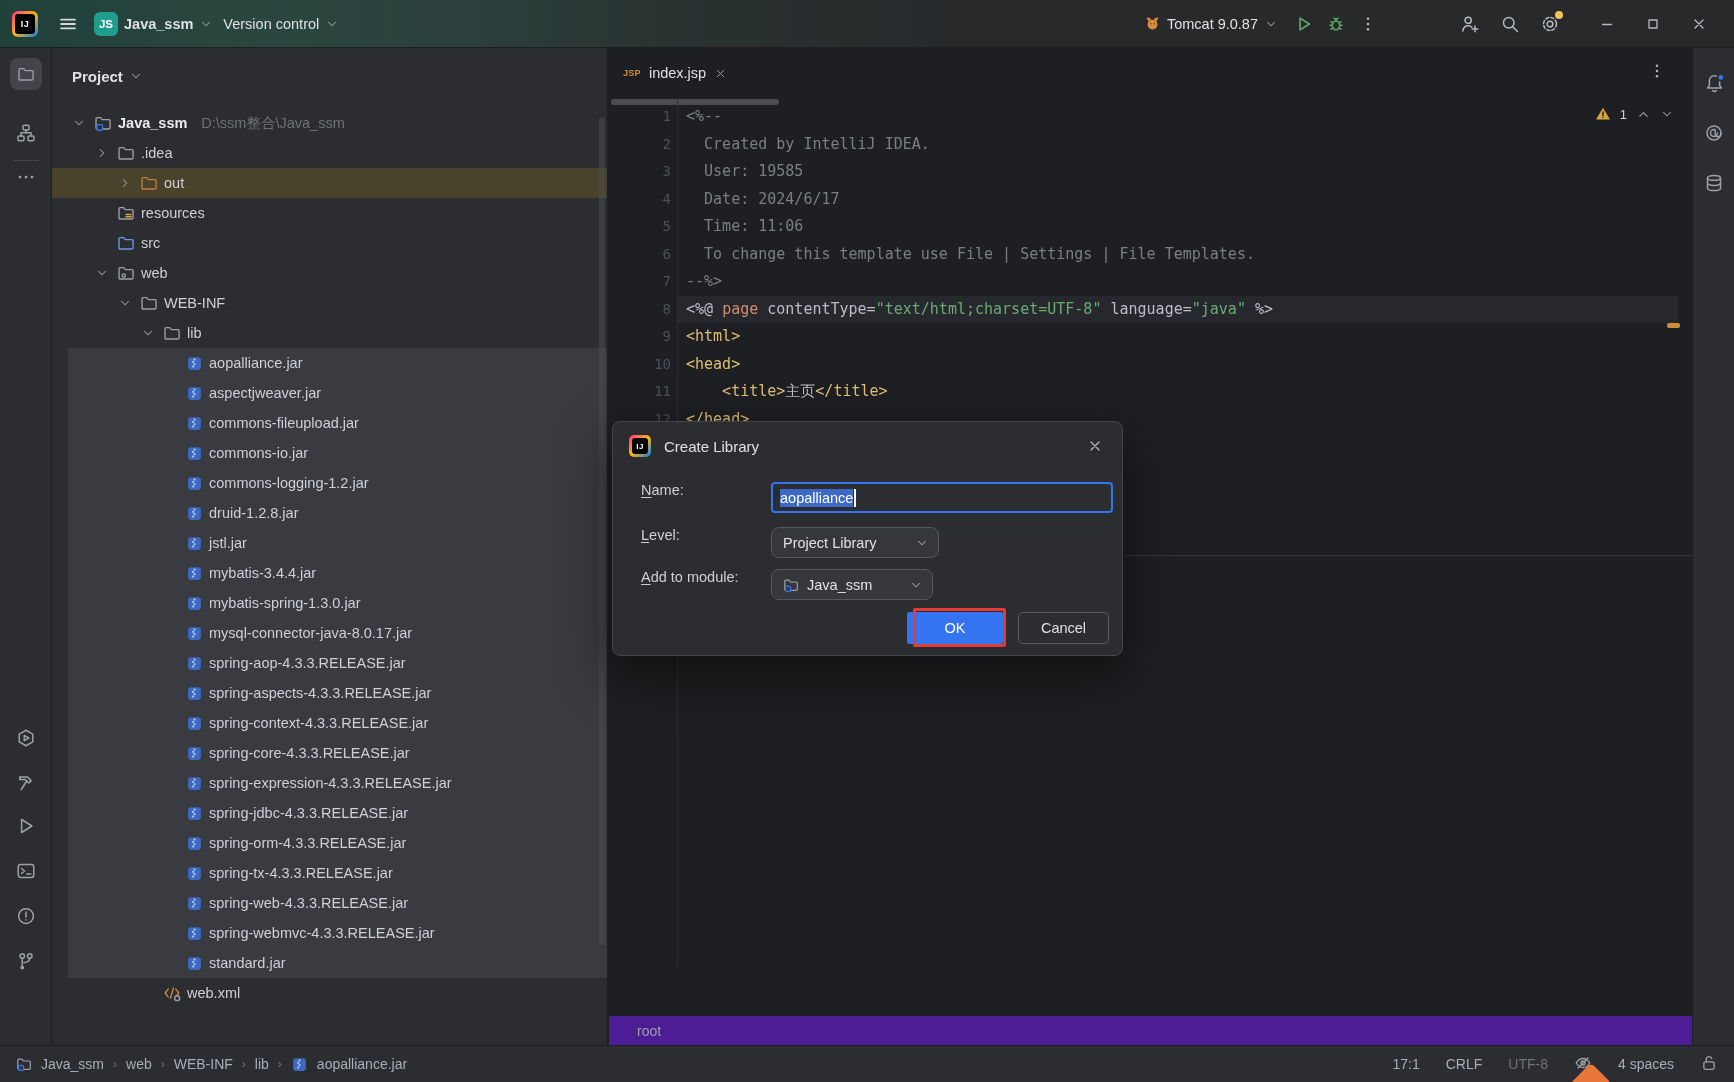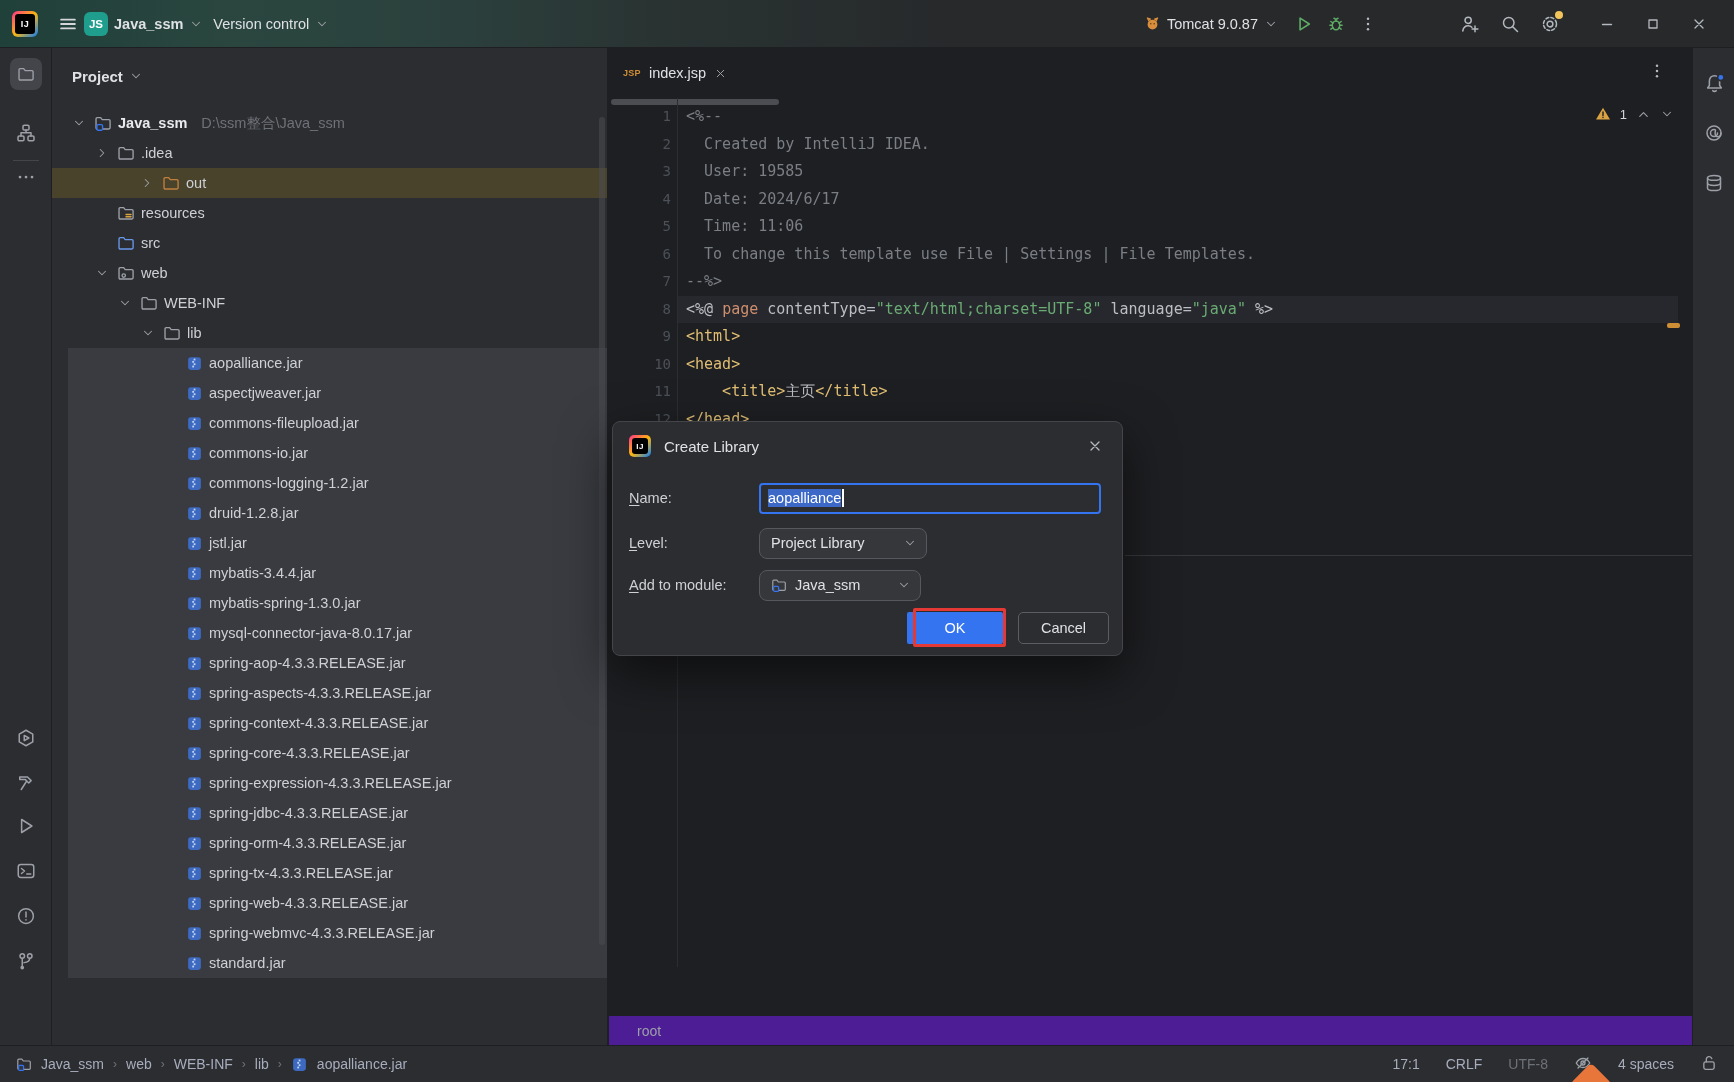--- a/index.html
+++ b/index.html
@@ -131,7 +131,7 @@
           </svg>
         </span>
       </div>
-    <div class="tb-btn" style="margin-left:0">
+    <div class="tb-btn" style="margin-left:10px">
       <span id="js-badge">JS</span>
       <span class="tb-label bold">Java_ssm</span>
       <span class="ic">

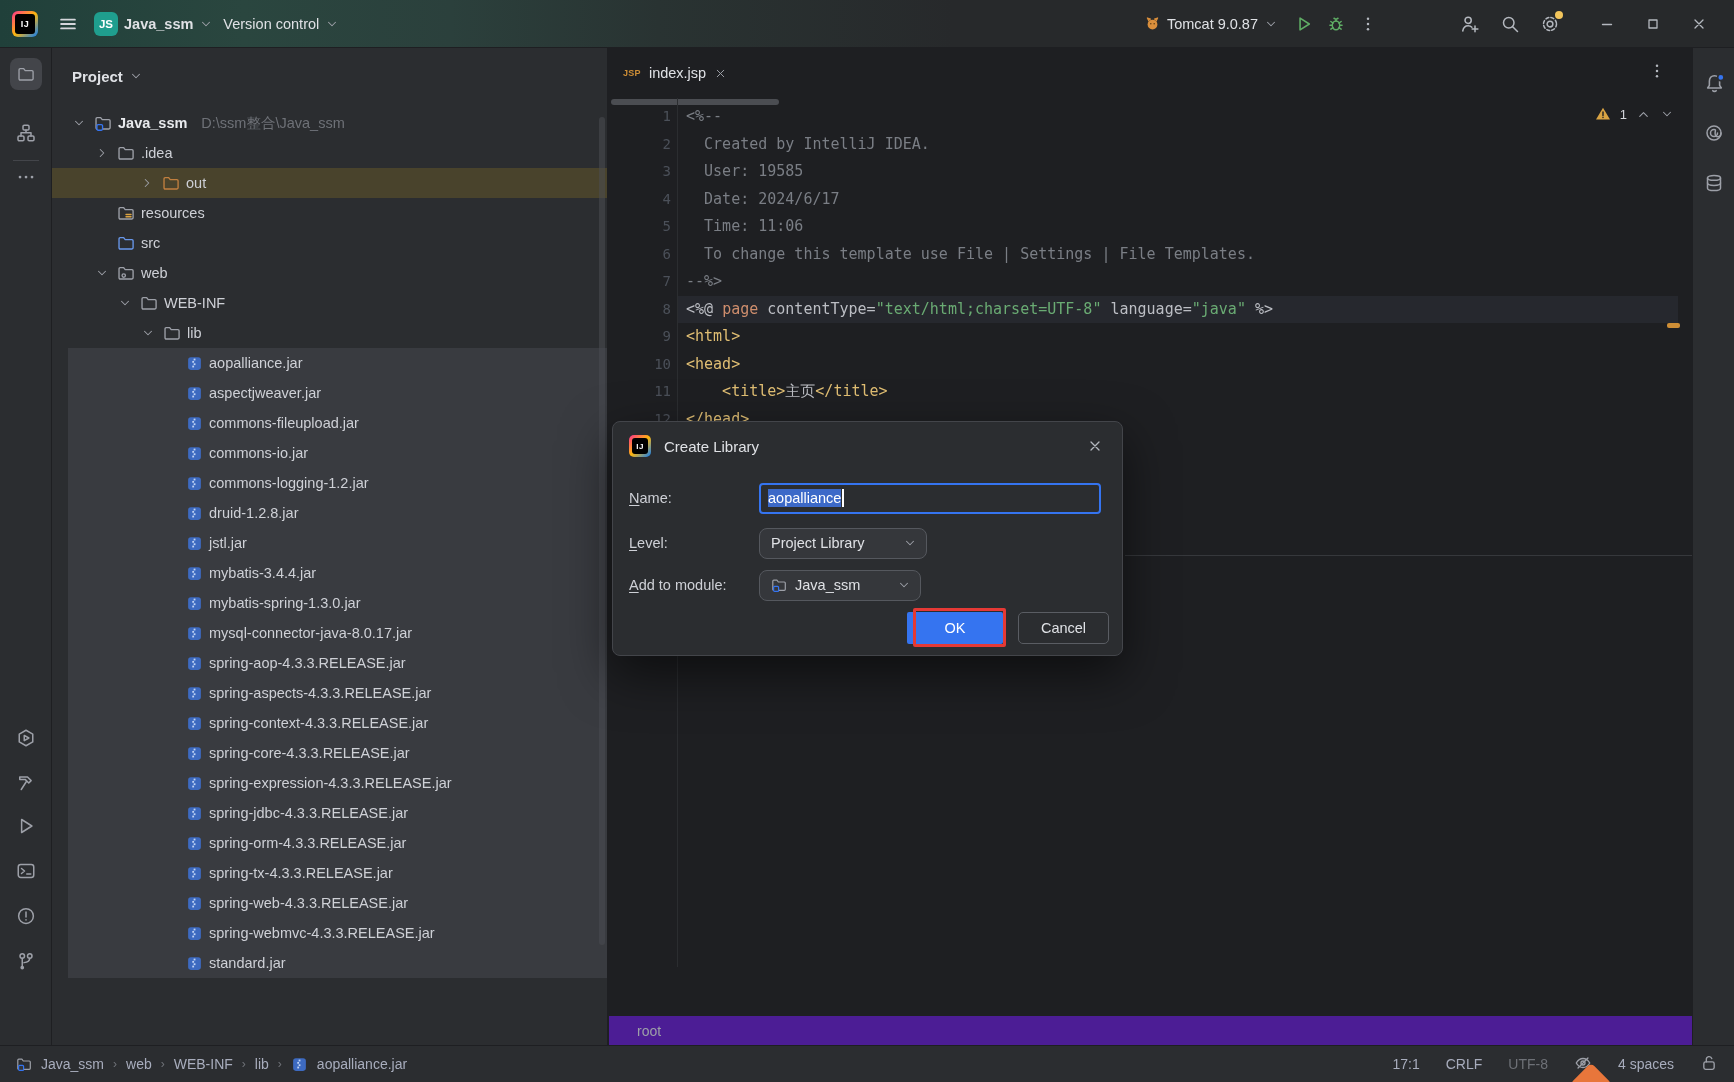--- a/index.html
+++ b/index.html
@@ -366,7 +366,7 @@
         </div>
         <div class="tree-row hover">
           <div class="rowbg"></div>
-          <div class="tr-content" style="padding-left: 64px; margin-left: 22px;">
+          <div class="tr-content" style="padding-left: 64px;">
             <span class="tr-chev">
               <span class="ic">
                 <svg width="14" height="14" viewBox="0 0 16 16" fill="none" stroke="#9DA0A8" stroke-width="1.2" stroke-linecap="round" stroke-linejoin="round">

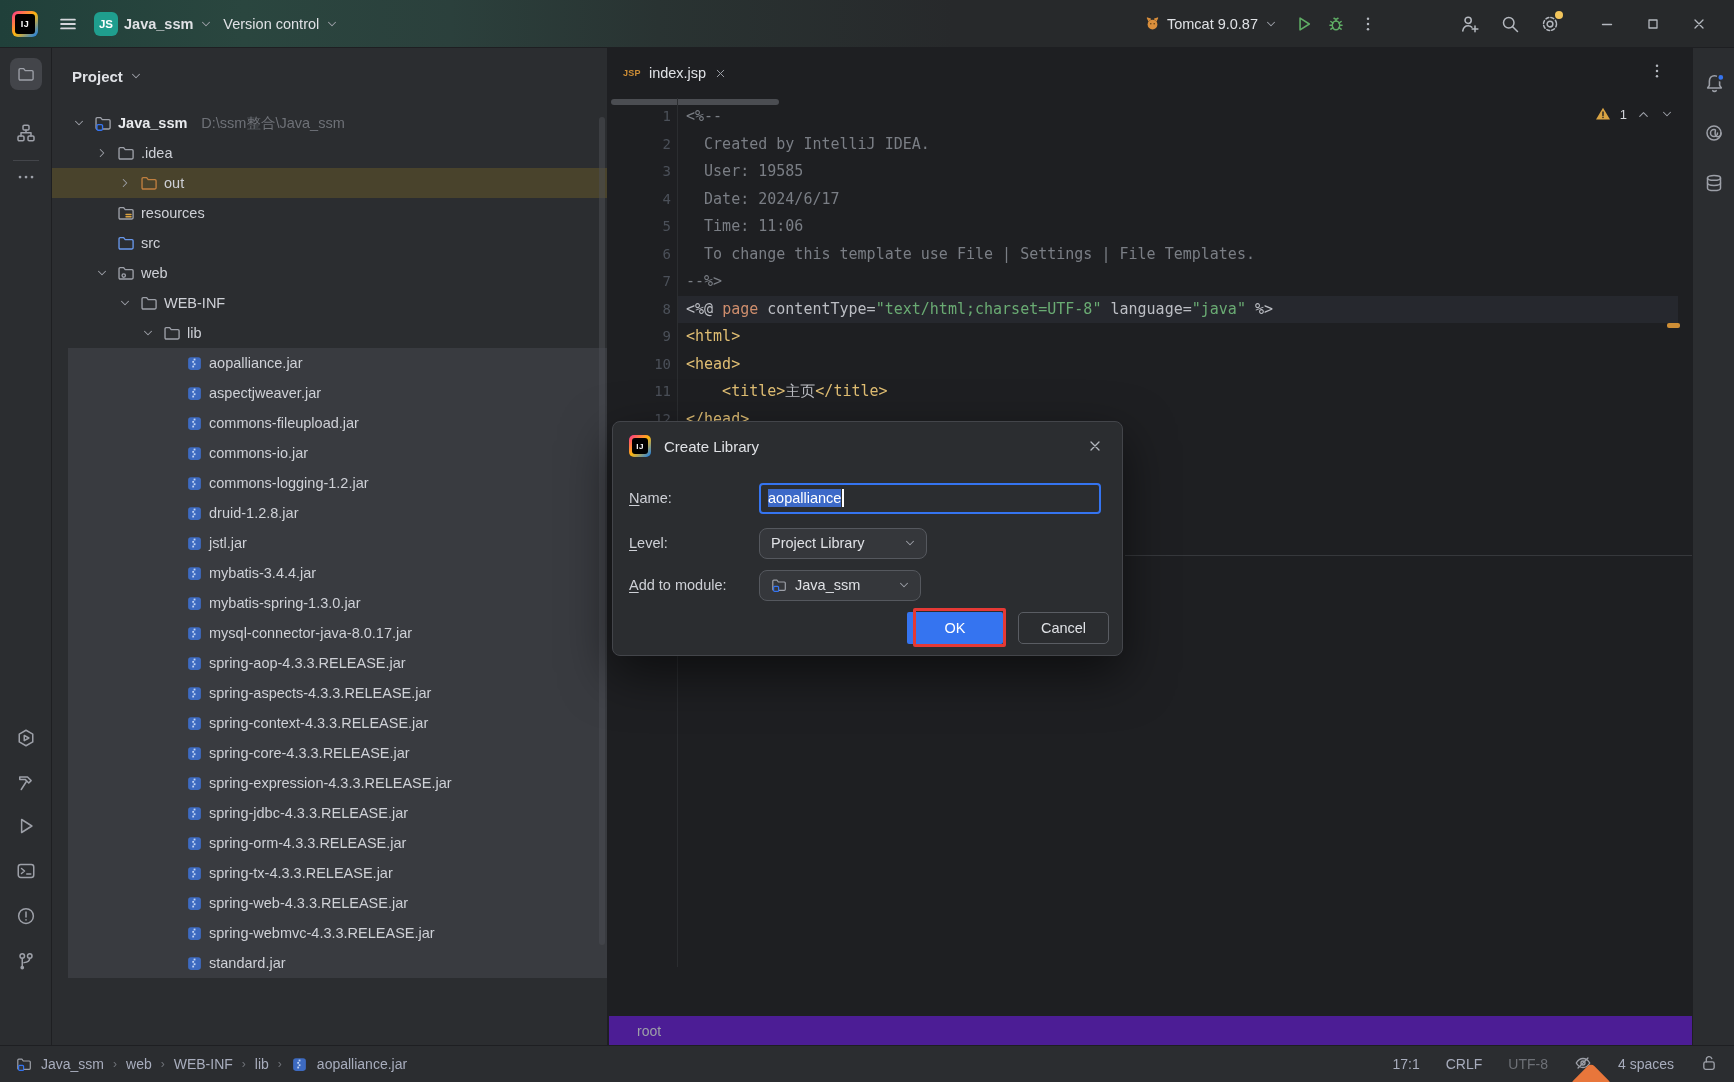--- a/index.html
+++ b/index.html
@@ -97,7 +97,7 @@
   .dlg-head{position:absolute;left:16px;top:13px;display:flex;align-items:center;gap:13px;}
   .dlg-title{color:#DFE1E5;font-size:15px;}
   #dlg-close{position:absolute;right:16px;top:13px;width:22px;height:22px;display:flex;align-items:center;justify-content:center;}
-  .dlg-row{position:absolute;left:16px;right:16px;height:32px;display:flex;align-items:center;}
+  .dlg-row{position:absolute;left:28px;right:16px;height:32px;display:flex;}
   .dlg-row label{color:#CED0D6;font-size:14.5px;}
   .dlg-row .ctl{position:absolute;left:130px;}
   .mnemonic u{text-decoration:underline;text-underline-offset:2px;}

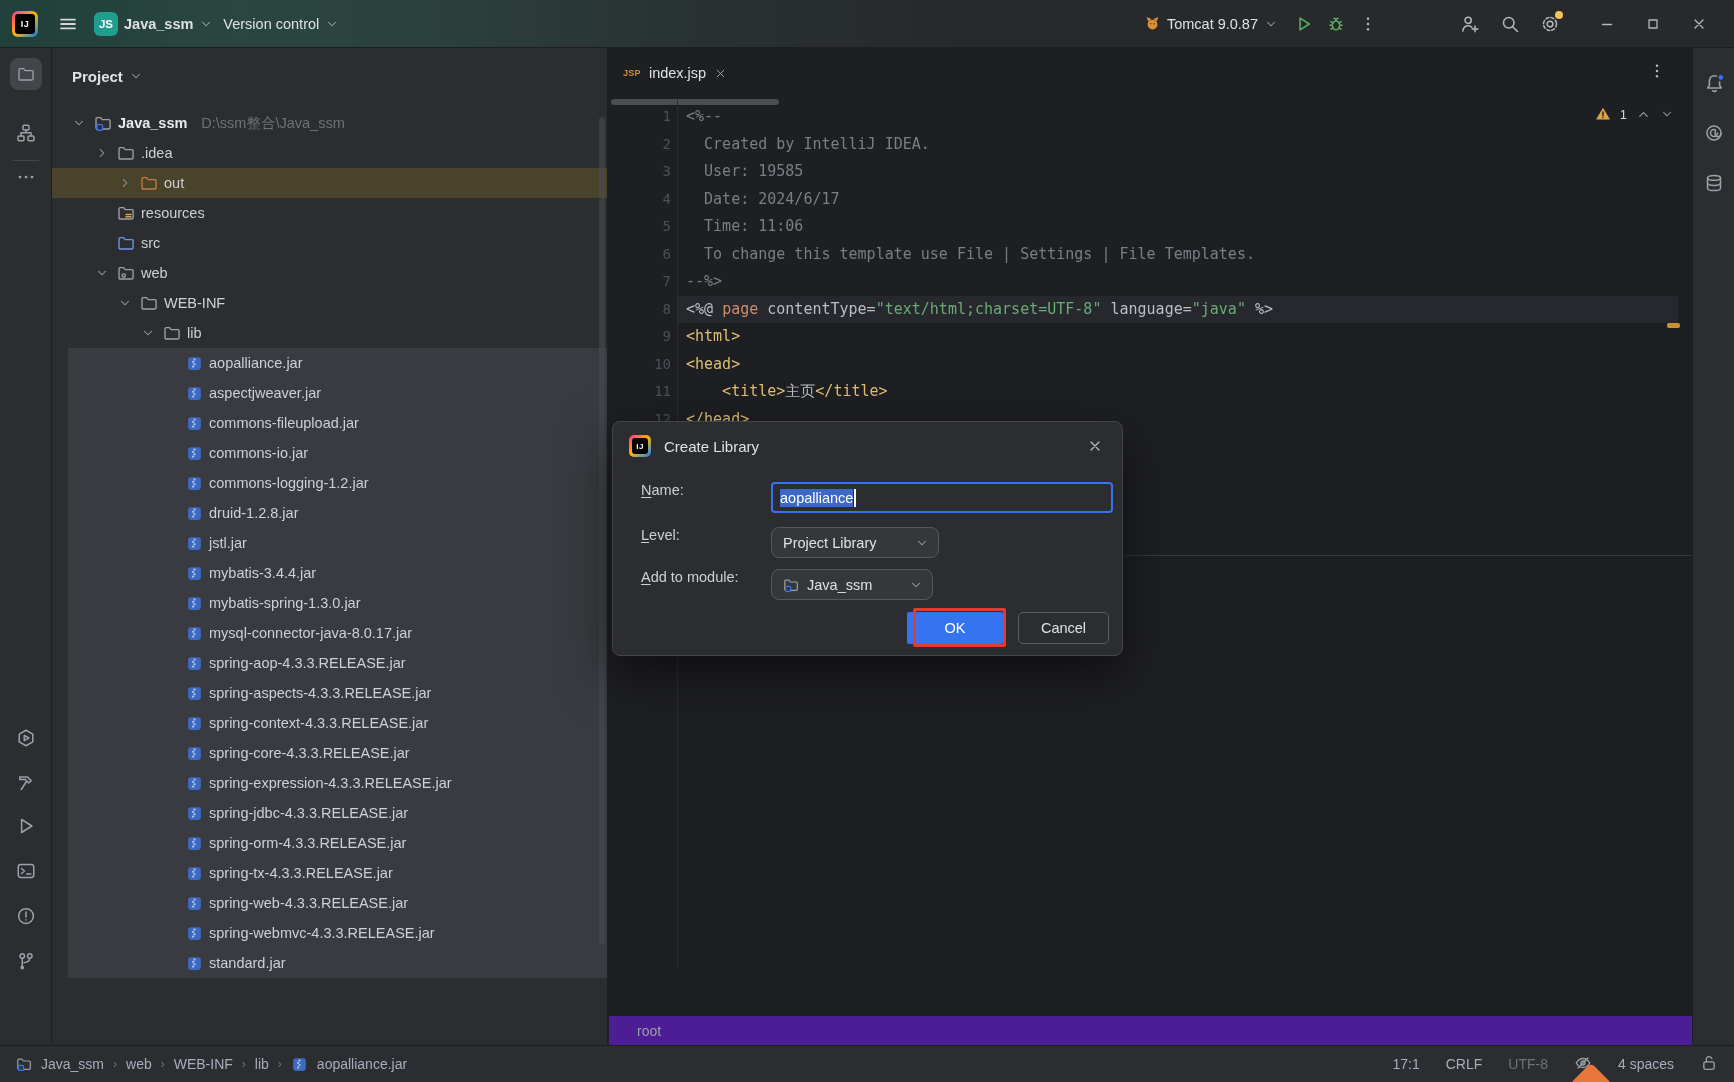--- a/index.html
+++ b/index.html
@@ -802,6 +802,19 @@
             <span class="tr-label">standard.jar</span>
           </div>
         </div>
+        <div class="tree-row">
+          <div class="rowbg"></div>
+          <div class="tr-content" style="padding-left: 87px;">
+            <span class="tr-chev"></span>
+            <span class="ic">
+              <svg width="18" height="18" viewBox="0 0 16 16" fill="none" stroke="#9DA0A8" stroke-width="1.2" stroke-linecap="round" stroke-linejoin="round">
+                <path d="M4.6 4.5L2 8l2.6 3.5M11.4 4.5L14 8l-2.6 3.5M9.3 3.5l-2.6 9" stroke="#CE8E36"></path>
+                <circle cx="12.6" cy="12.6" r="2.2" stroke="#9DA0A8" fill="#2B2D30"></circle>
+              </svg>
+            </span>
+            <span class="tr-label">web.xml</span>
+          </div>
+        </div>
       </div>
     <div id="ppanel-scroll"></div>
   </div>

